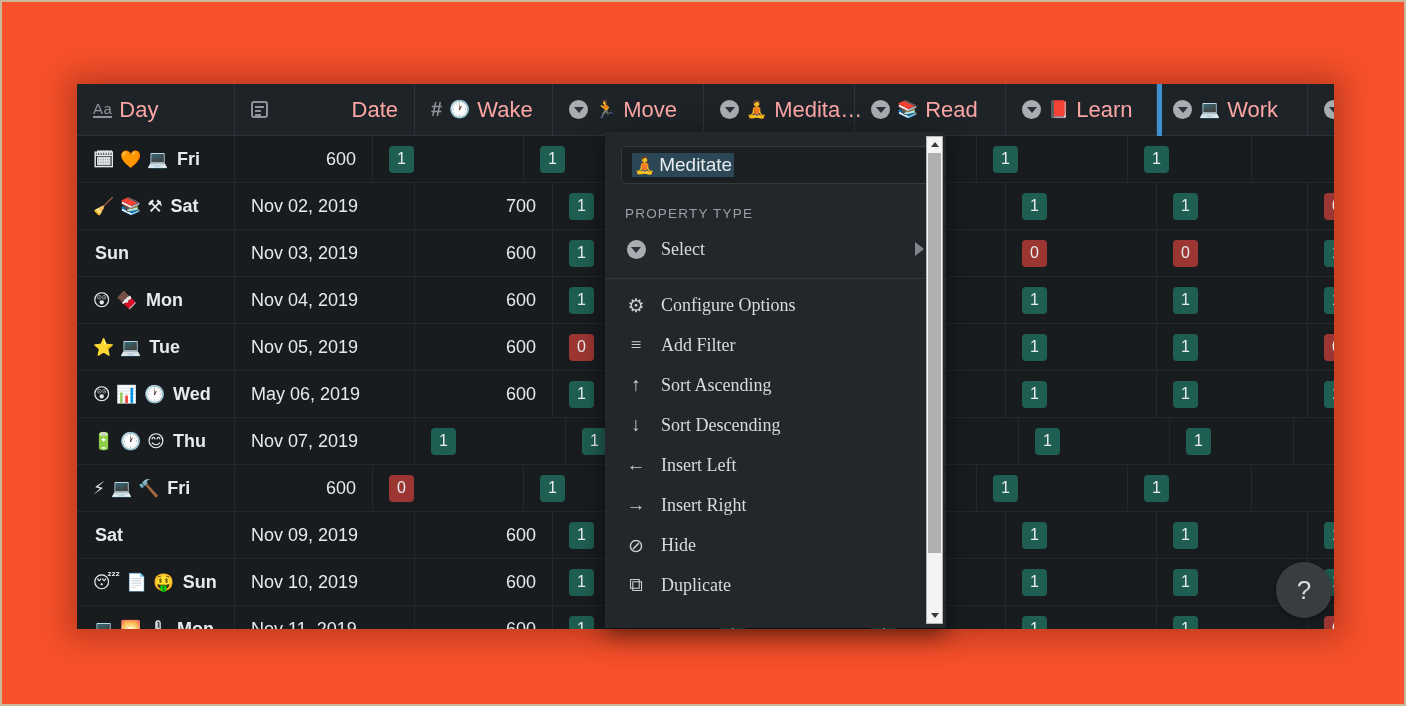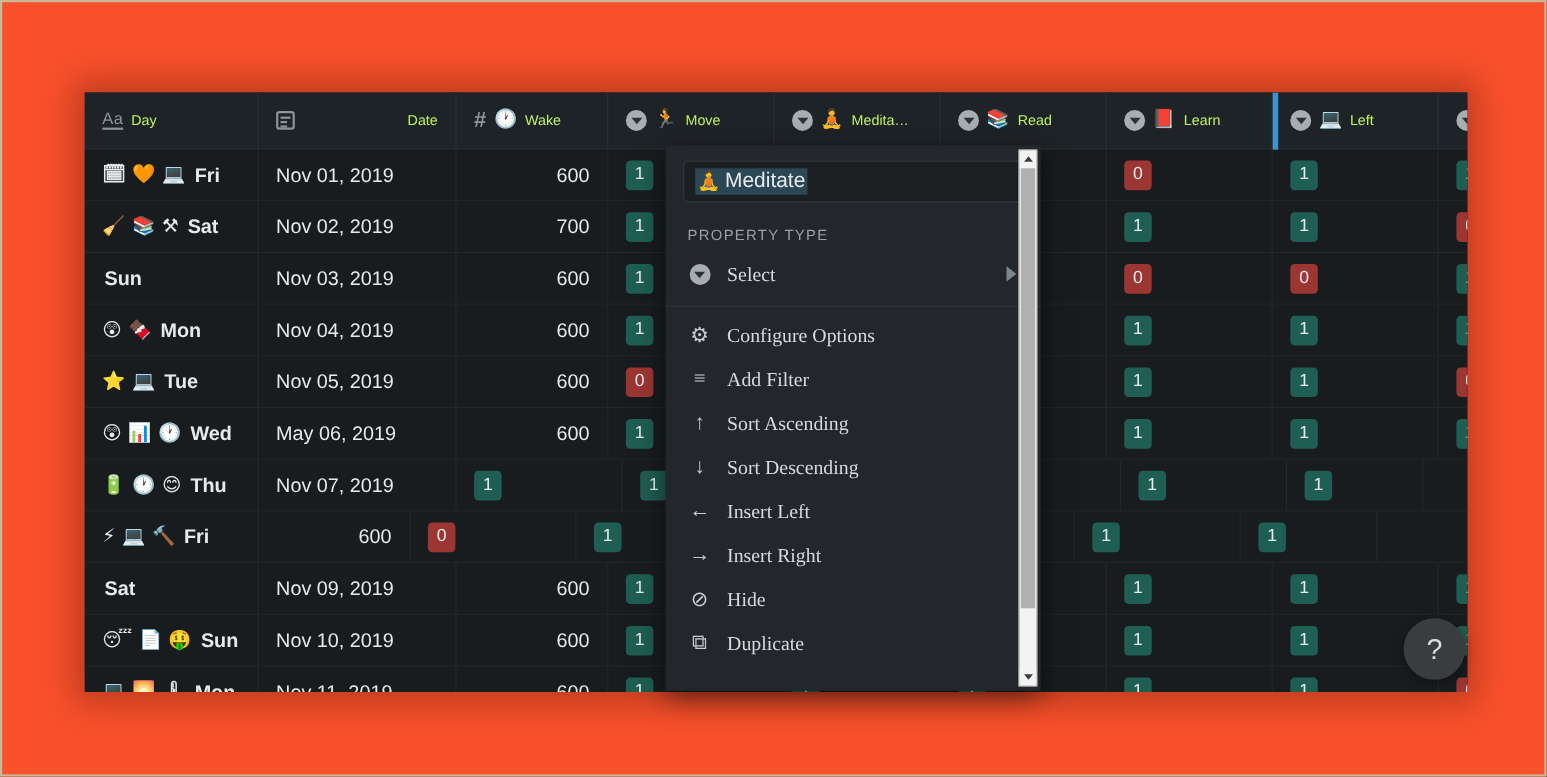--- a/index.html
+++ b/index.html
@@ -48,7 +48,7 @@
     flex: none;
     position: relative;
   }
-  .th-label { color: #bef264; font-size: 13px; }
+  .th-label { color: #fca5a5; font-size: 22px; }
 
   .col-day   { width: 158px; }
   .col-date  { width: 180px; justify-content: space-between; }

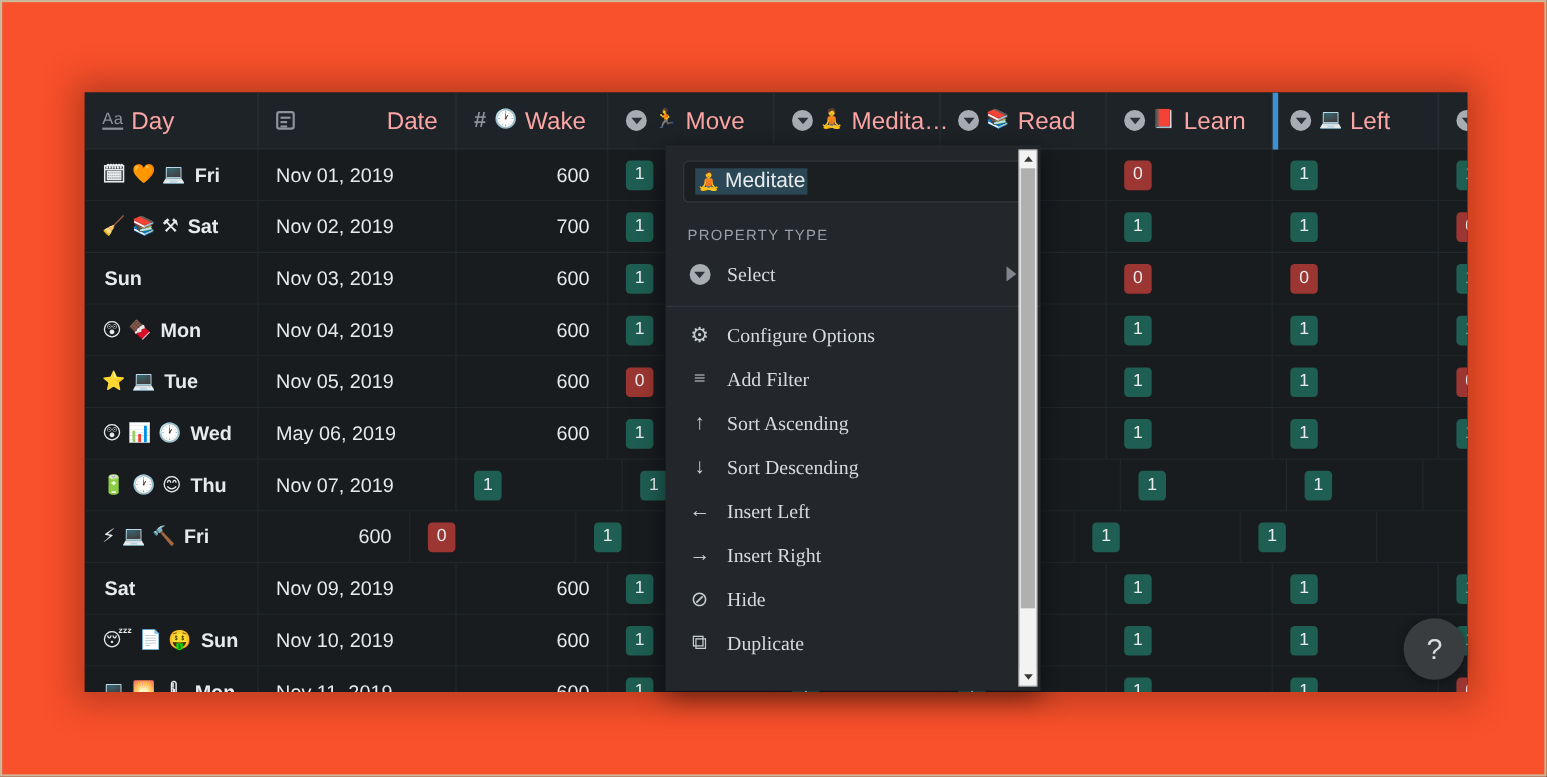--- a/index.html
+++ b/index.html
@@ -304,7 +304,7 @@
       <span class="resize-bar"></span>
       <span class="selcirc"></span>
       <span class="emo">💻</span>
-      <span class="th-label">Left</span>
+      <span class="th-label">Work</span>
     </div>
 
     <div class="th col-last">

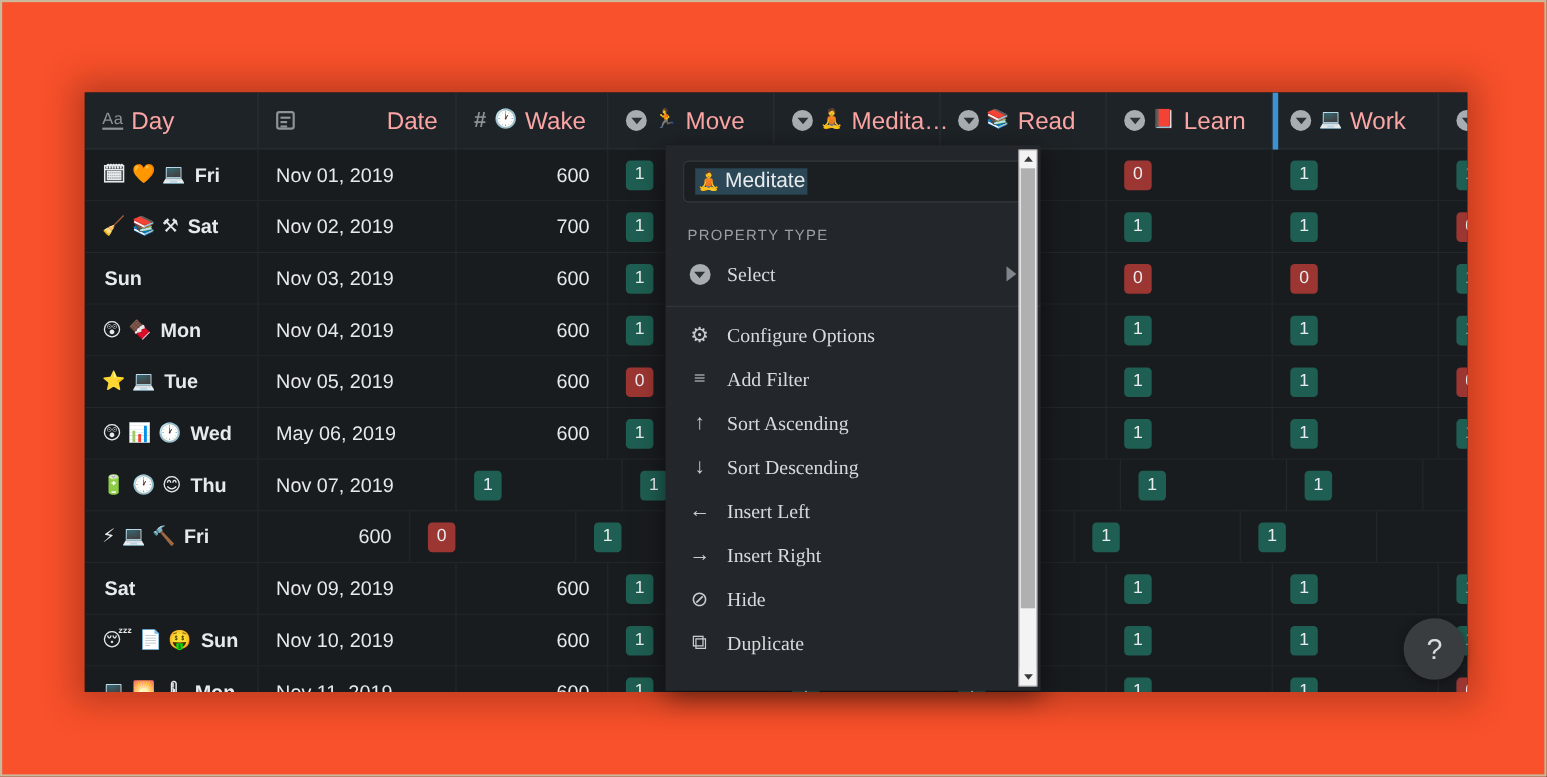--- a/index.html
+++ b/index.html
@@ -322,7 +322,6 @@
           <span class="emo">💻</span>
           <span class="daytxt">Fri</span>
         </div>
-        <div class="td col-date">Nov 01, 2019</div>
         <div class="td right col-wake">600</div>
         <div class="td col-gen">
           <span class="pill v1">1</span>

